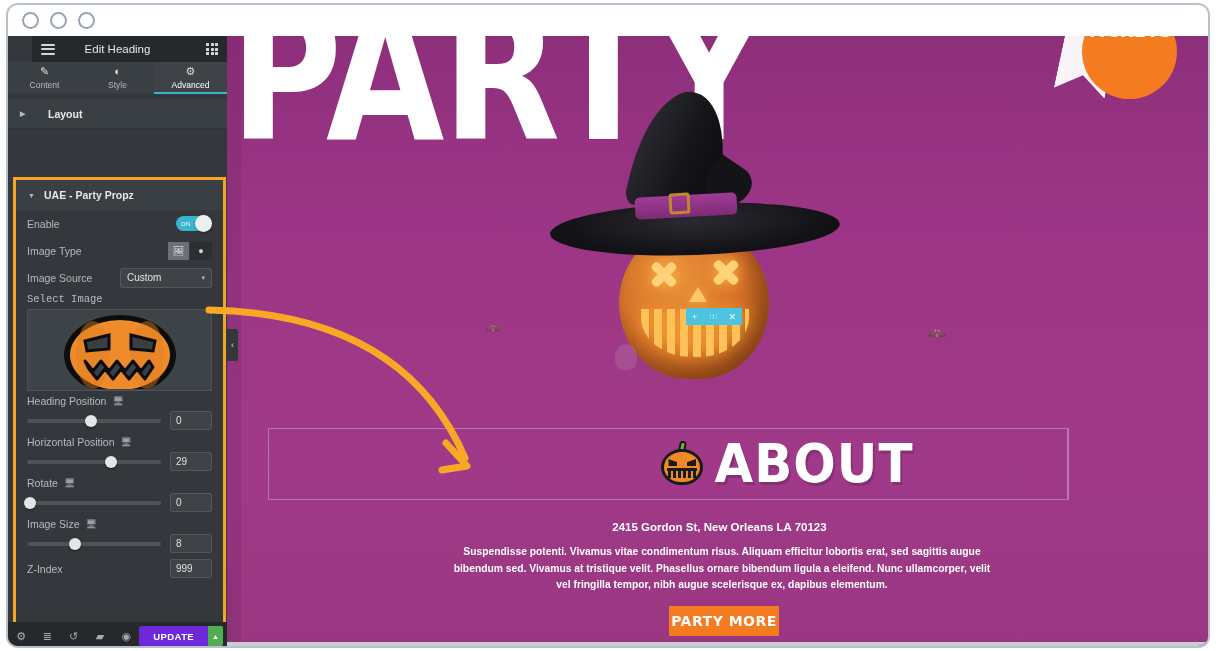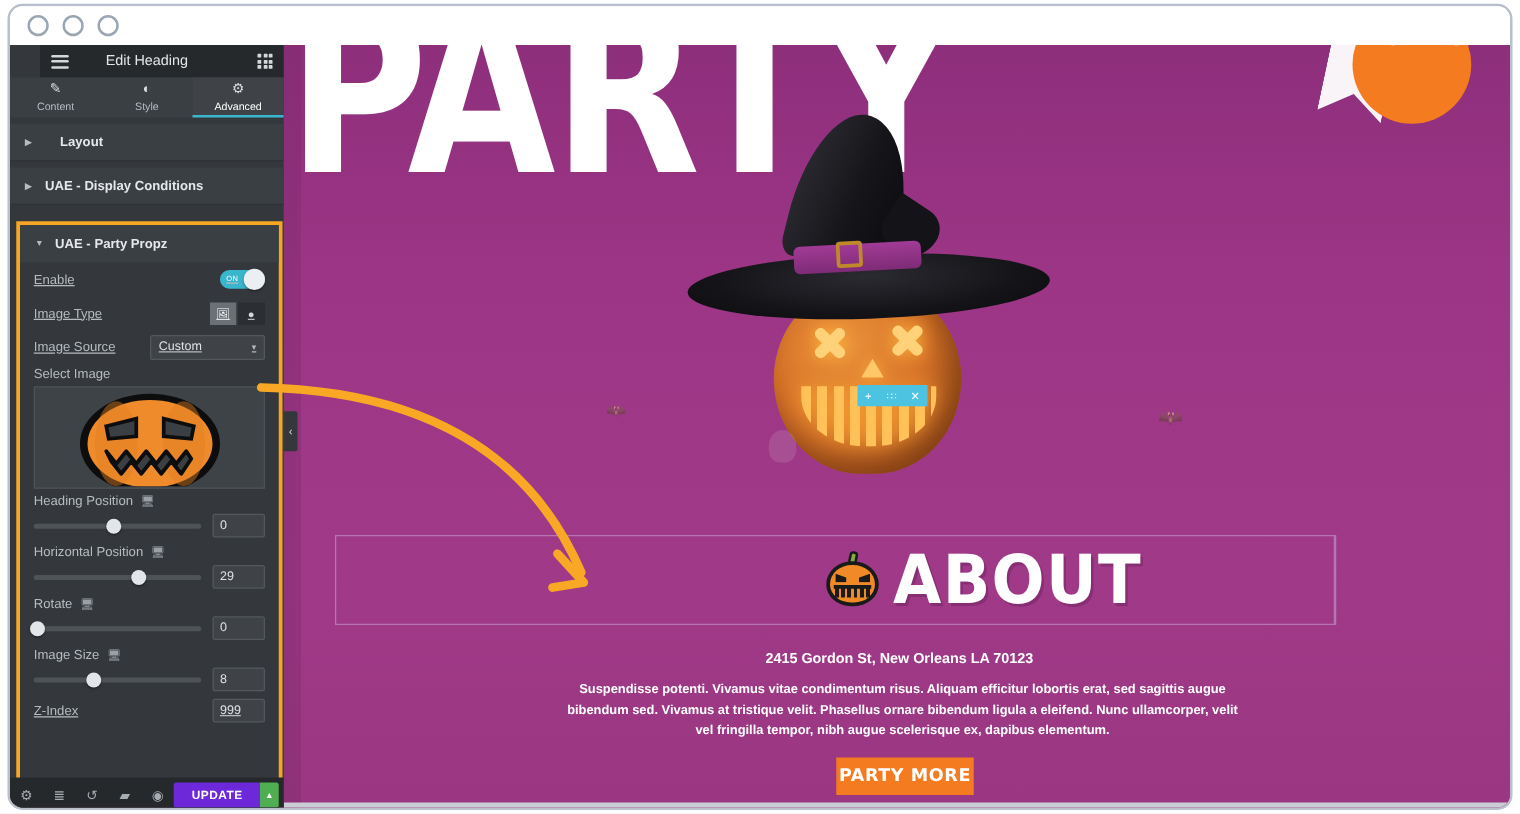--- a/index.html
+++ b/index.html
@@ -465,10 +465,6 @@
         <span>Layout</span>
       </div>
 
-      <div class="section-row" style="margin-top:5px;">
-        <span class="caret">▶</span>
-        <span>UAE - Display Conditions</span>
-      </div>
 
       <div id="party-propz-wrap">
         <div class="section-row">

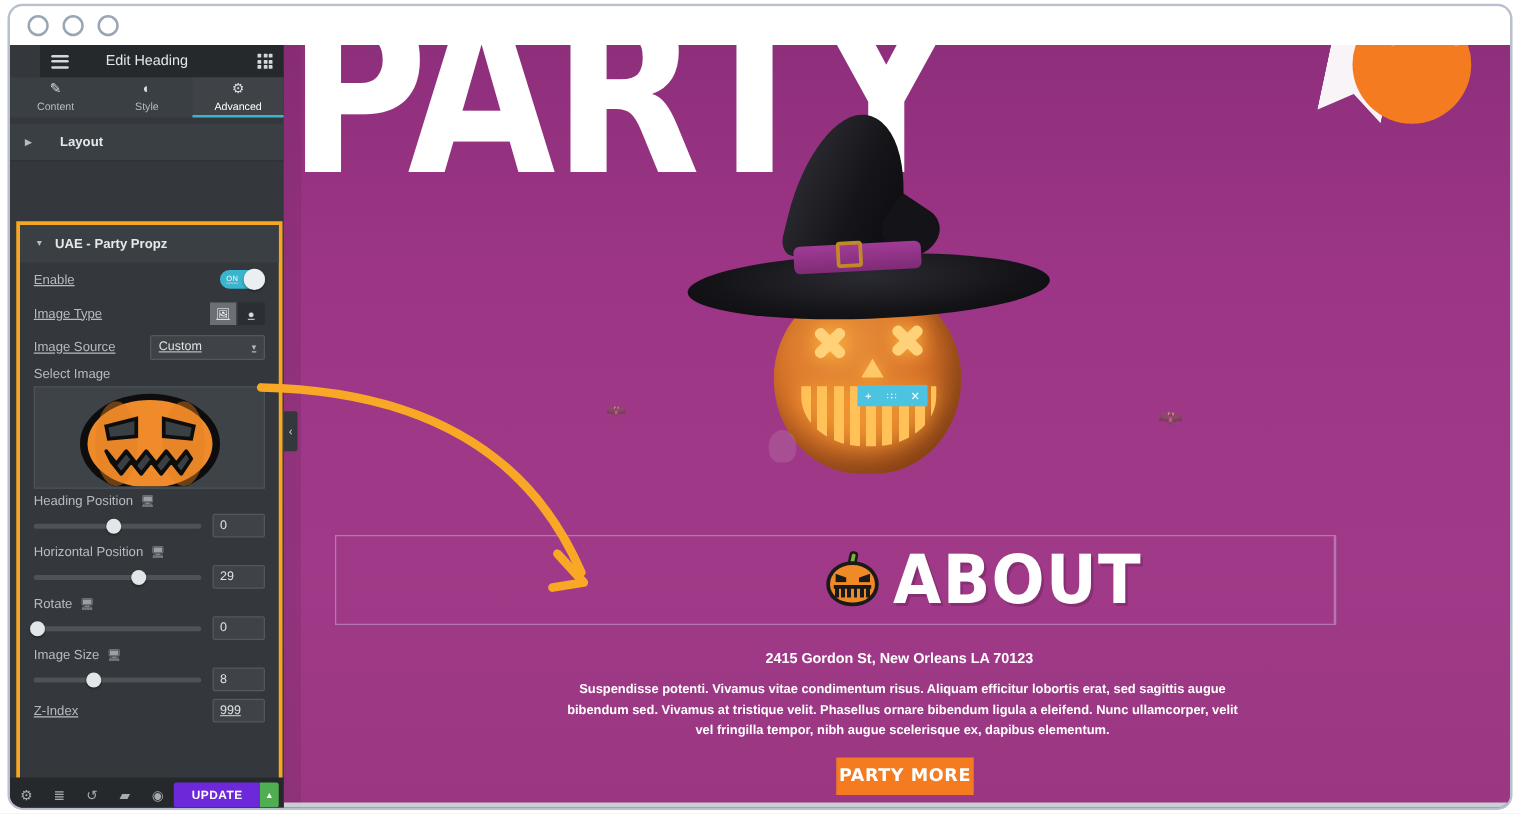--- a/index.html
+++ b/index.html
@@ -104,7 +104,7 @@
   .ctrl-body { padding: 0 11px; }
   .ctrl-row {
     display: flex; align-items: center; justify-content: space-between;
-    min-height: 27px; padding: 3px 0; text-decoration: underline;
+    min-height: 27px; padding: 3px 0;
   }
   .ctrl-label { font-size: 10.5px; color: #b6bbc0; display: flex; align-items: center; gap: 6px; }
   .mon-icon { font-size: 9px; color: #9aa0a6; }

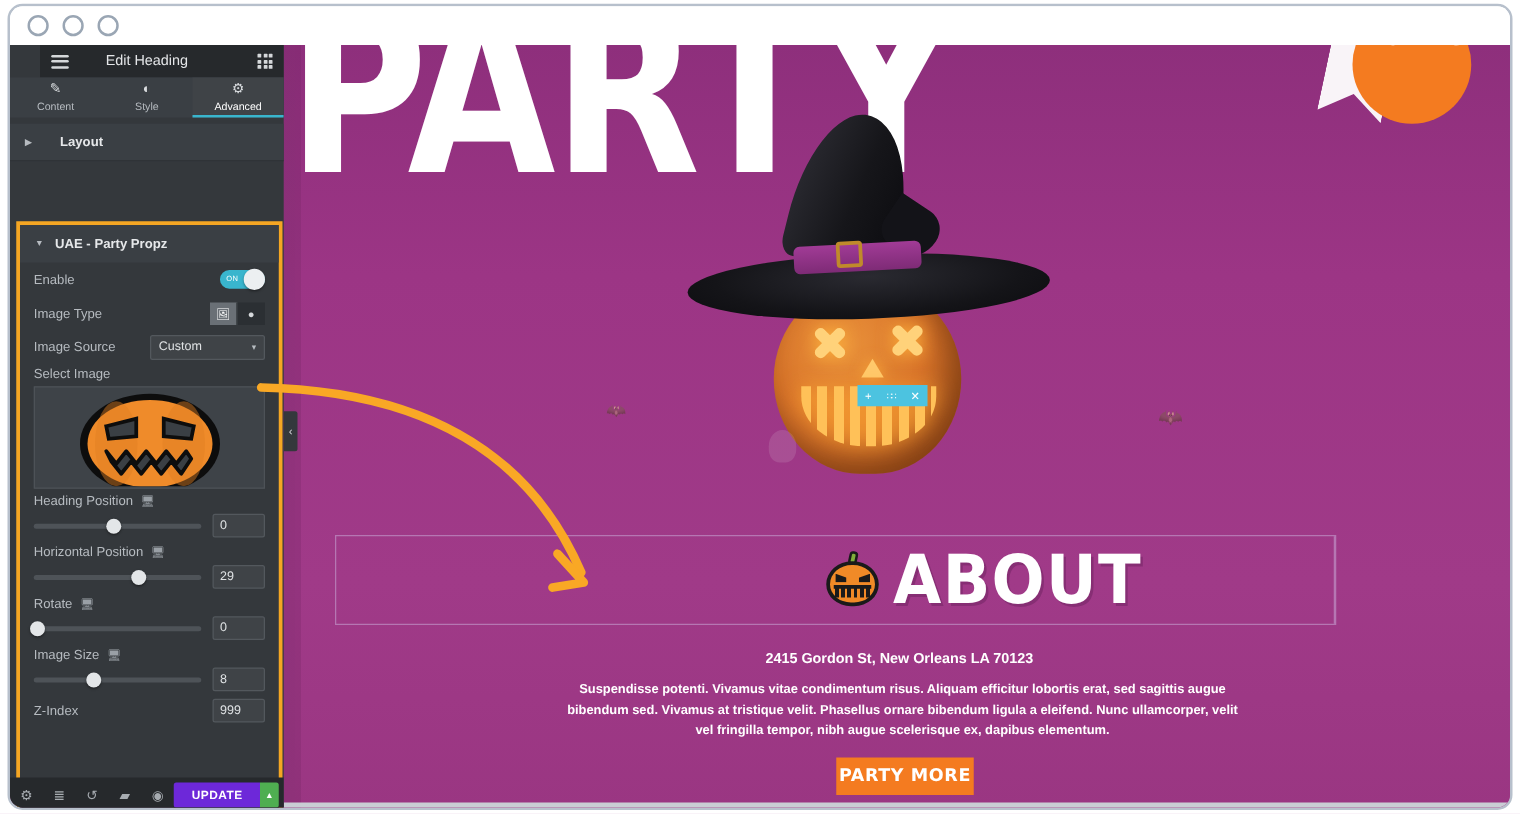--- a/index.html
+++ b/index.html
@@ -143,7 +143,7 @@
   .select .arr { font-size: 7px; color: #b6bbc0; }
 
   
-  .img-label { font-size: 10.5px; color: #b6bbc0; padding: 2px 0 4px; }
+  .img-label { font-size: 10.5px; color: #b6bbc0; padding: 2px 0 4px; font-family: Liberation Mono, monospace; }
   .img-preview {
     height: 82px; background: #3e4348; border: 1px solid #4d5257;
     display: flex; align-items: center; justify-content: center;

